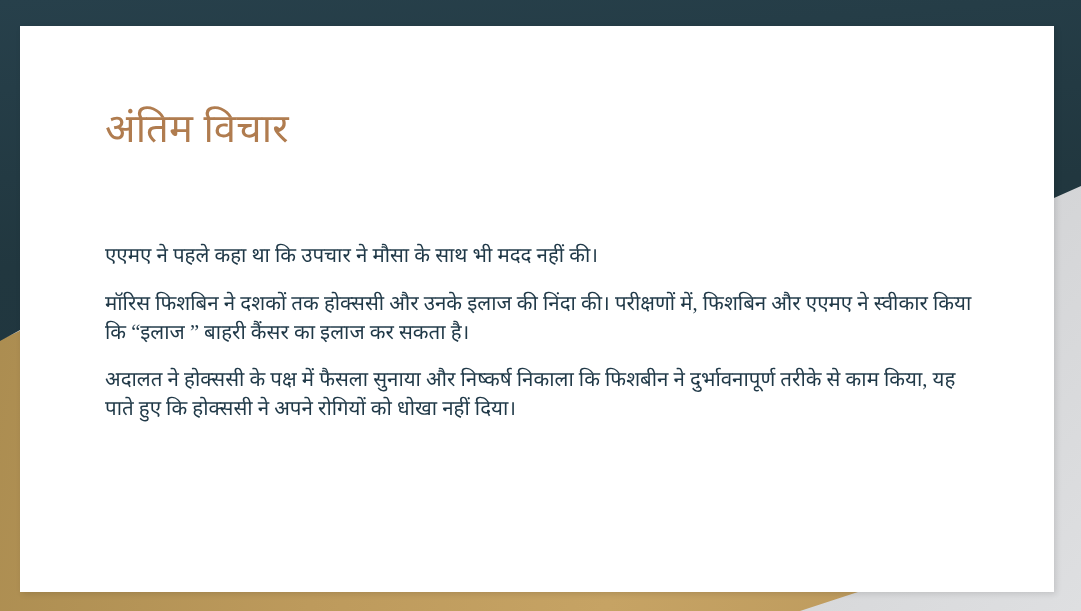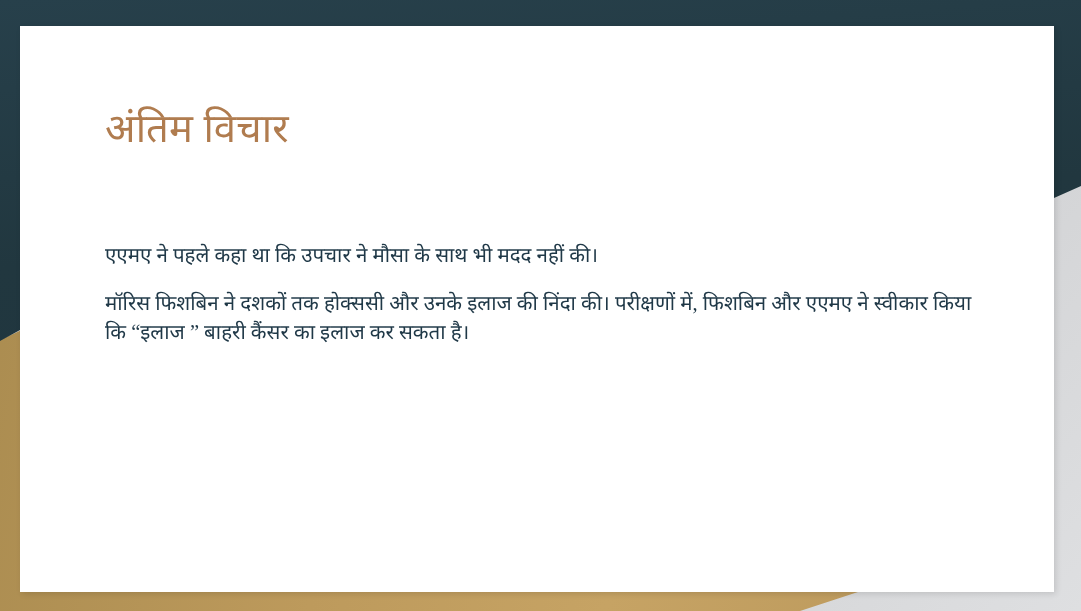--- a/index.html
+++ b/index.html
@@ -128,6 +128,7 @@
       <div class="body-block">
         <p class="body-para para-gap-small">एएमए ने पहले कहा था कि उपचार ने मौसा के साथ भी मदद नहीं की।</p>
         <p class="body-para">मॉरिस फिशबिन ने दशकों तक होक्ससी और उनके इलाज की निंदा की। परीक्षणों में, फिशबिन और एएमए ने स्वीकार किया कि “इलाज ” बाहरी कैंसर का इलाज कर सकता है।</p>
+        <p class="body-para"> अदालत ने होक्ससी के पक्ष में फैसला सुनाया और निष्कर्ष निकाला कि फिशबीन ने दुर्भावनापूर्ण तरीके से काम किया, यह पाते हुए कि होक्ससी ने अपने रोगियों को धोखा नहीं दिया।</p>
       </div>
 
     </div>

